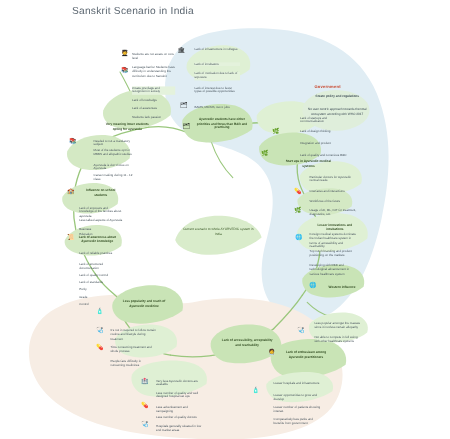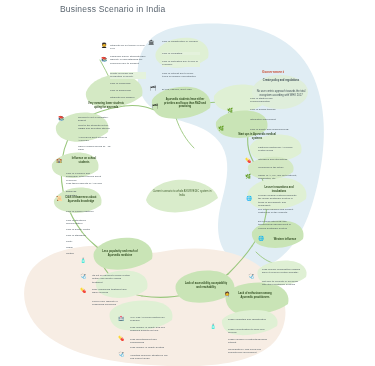--- a/index.html
+++ b/index.html
@@ -47,7 +47,7 @@
 
 <div id="canvas">
 
-  <div class="page-title">Business Scenario in India</div>
+  <div class="page-title">Sanskrit Scenario in India</div>
 
   <svg width="375" height="366" style="position:absolute;left:0;top:0;">
 

